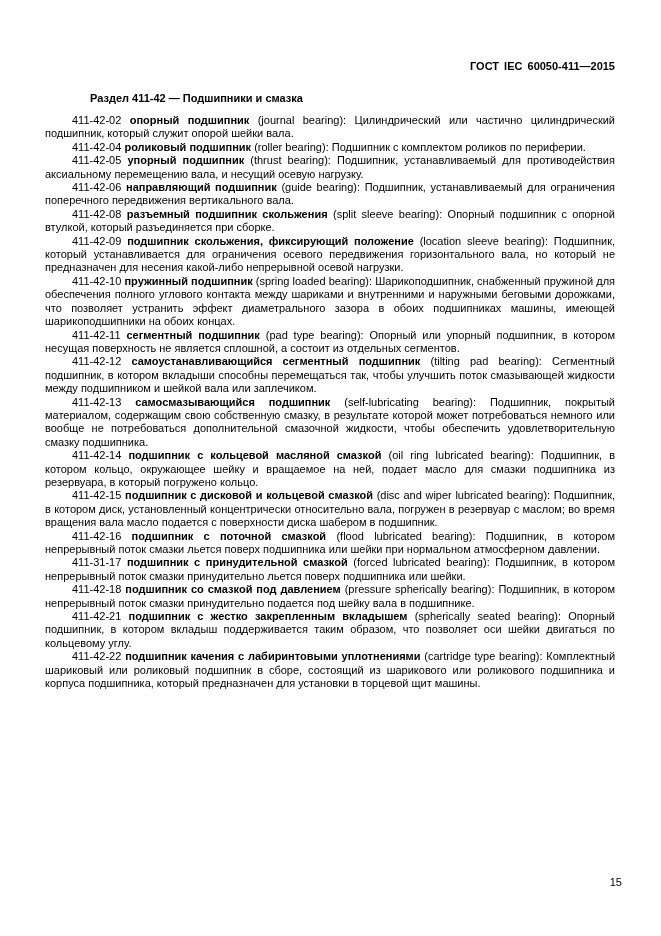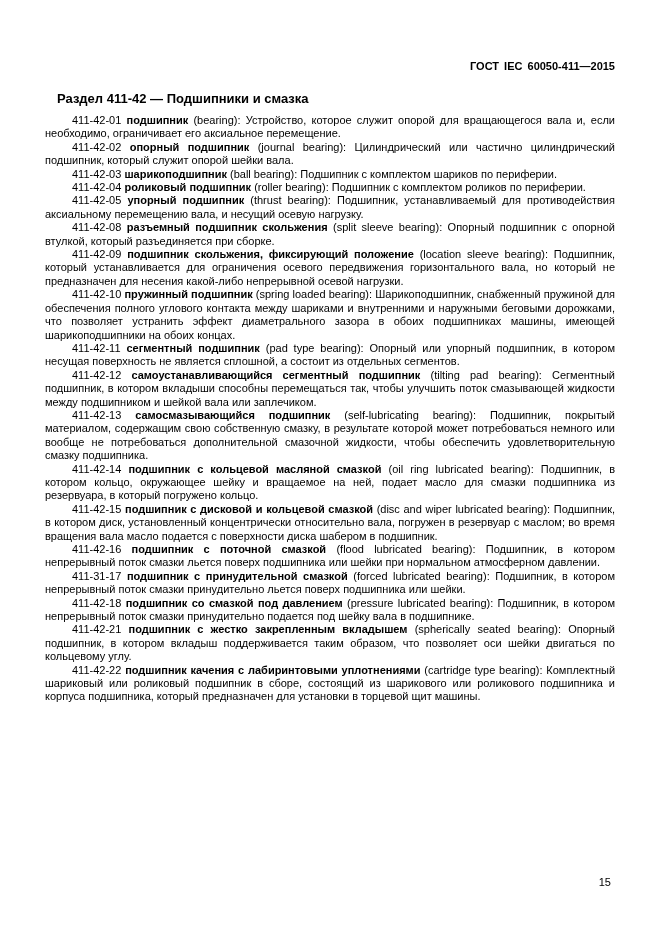--- a/index.html
+++ b/index.html
@@ -25,10 +25,10 @@
     word-spacing: 2px;
   }
   .section-title {
-    font-size: 13px;
+    font-size: 11px;
     font-weight: bold;
     line-height: 13px;
-    margin: 19px 0 0 12px;
+    margin: 19px 0 0 45px;
   }
   .entries { margin-top: 9px; }
   .entry {

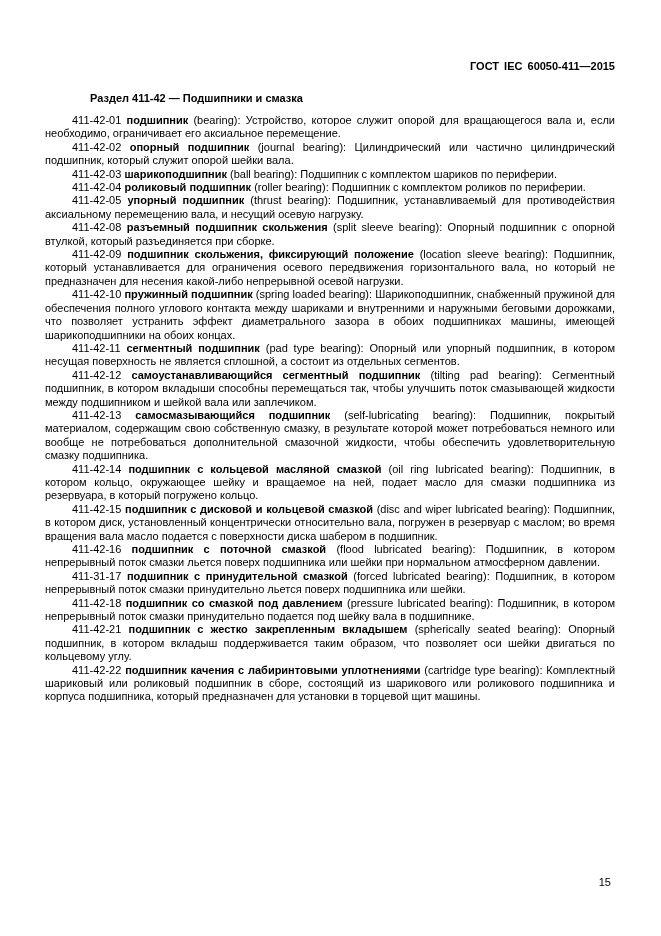--- a/index.html
+++ b/index.html
@@ -55,7 +55,6 @@
   <div class="section-title">Раздел 411-42 — Подшипники и смазка</div>
 
   <div class="entries">
-  <p class="entry"><span class="num">411-42-01</span> <span class="term">подшипник</span> <span class="en">(bearing):</span> <span class="def">Устройство, которое служит опорой для вращающегося вала и, если необходимо, ограничивает его аксиальное перемещение.</span></p>
 
   <p class="entry"><span class="num">411-42-02</span> <span class="term">опорный подшипник</span> <span class="en">(journal bearing):</span> <span class="def">Цилиндрический или частично цилиндрический подшипник, который служит опорой шейки вала.</span></p>
 

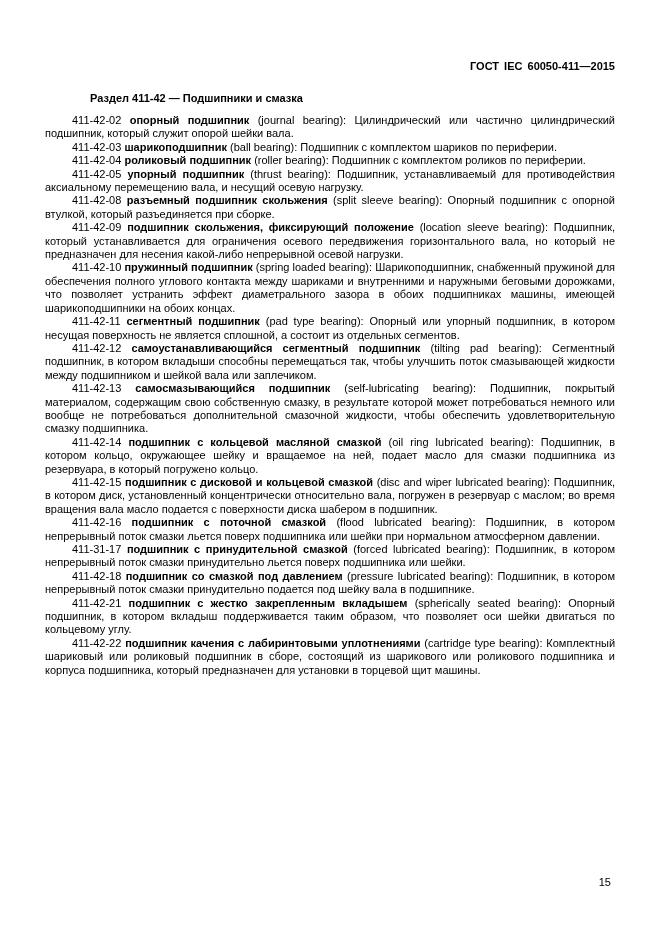--- a/index.html
+++ b/index.html
@@ -58,7 +58,6 @@
 
   <p class="entry"><span class="num">411-42-02</span> <span class="term">опорный подшипник</span> <span class="en">(journal bearing):</span> <span class="def">Цилиндрический или частично цилиндрический подшипник, который служит опорой шейки вала.</span></p>
 
-  <p class="entry"><span class="num">411-42-03</span> <span class="term">шарикоподшипник</span> <span class="en">(ball bearing):</span> <span class="def">Подшипник с комплектом шариков по периферии.</span></p>
 
   <p class="entry"><span class="num">411-42-04</span> <span class="term">роликовый подшипник</span> <span class="en">(roller bearing):</span> <span class="def">Подшипник с комплектом роликов по периферии.</span></p>
 

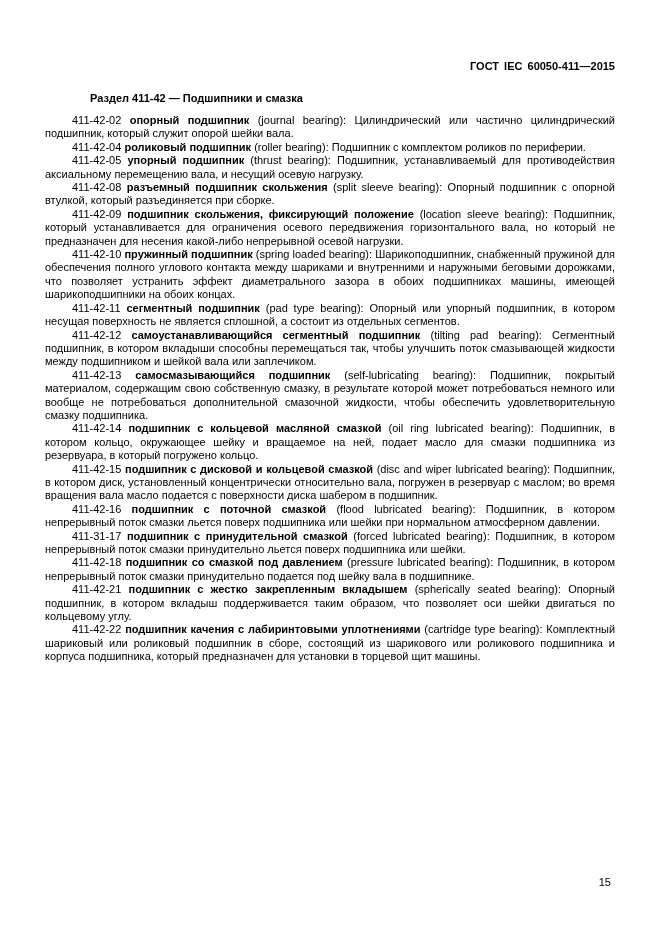--- a/index.html
+++ b/index.html
@@ -63,6 +63,7 @@
 
   <p class="entry"><span class="num">411-42-05</span> <span class="term">упорный подшипник</span> <span class="en">(thrust bearing):</span> <span class="def">Подшипник, устанавливаемый для противодействия аксиальному перемещению вала, и несущий осевую нагрузку.</span></p>
 
+  <p class="entry"><span class="num">411-42-06</span> <span class="term">направляющий подшипник</span> <span class="en">(guide bearing):</span> <span class="def">Подшипник, устанавливаемый для ограничения поперечного передвижения вертикального вала.</span></p>
 
 
   <p class="entry"><span class="num">411-42-08</span> <span class="term">разъемный подшипник скольжения</span> <span class="en">(split sleeve bearing):</span> <span class="def">Опорный подшипник с опорной втулкой, который разъединяется при сборке.</span></p>

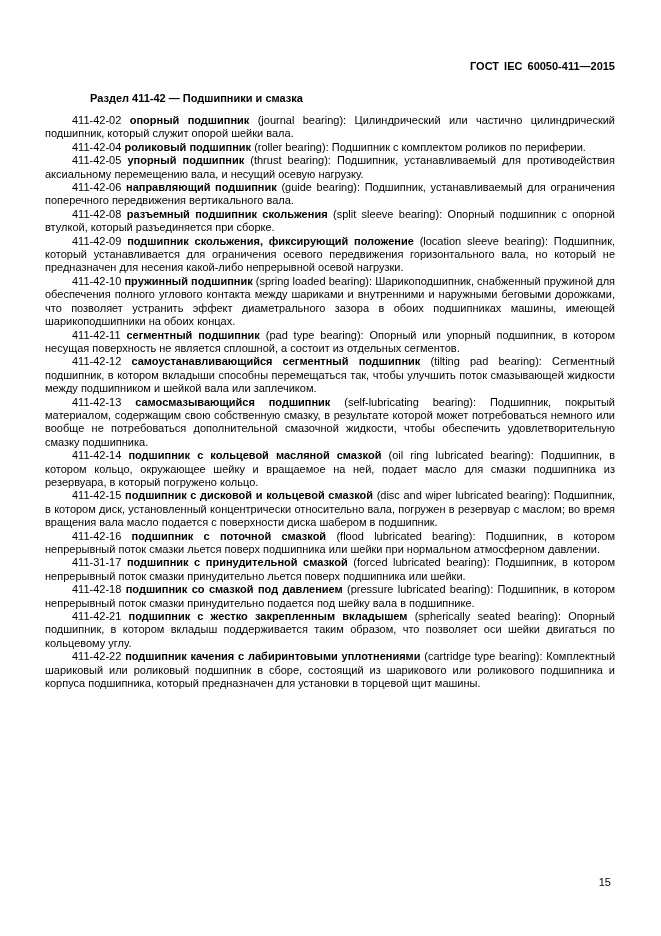--- a/index.html
+++ b/index.html
@@ -86,7 +86,7 @@
 
   <p class="entry"><span class="num">411-31-17</span> <span class="term">подшипник с принудительной смазкой</span> <span class="en">(forced lubricated bearing):</span> <span class="def">Подшипник, в котором непрерывный поток смазки принудительно льется поверх подшипника или шейки.</span></p>
 
-  <p class="entry"><span class="num">411-42-18</span> <span class="term">подшипник со смазкой под давлением</span> <span class="en">(pressure lubricated bearing):</span> <span class="def">Подшипник, в котором непрерывный поток смазки принудительно подается под шейку вала в подшипнике.</span></p>
+  <p class="entry"><span class="num">411-42-18</span> <span class="term">подшипник со смазкой под давлением</span> <span class="en">(pressure spherically bearing):</span> <span class="def">Подшипник, в котором непрерывный поток смазки принудительно подается под шейку вала в подшипнике.</span></p>
 
 
 

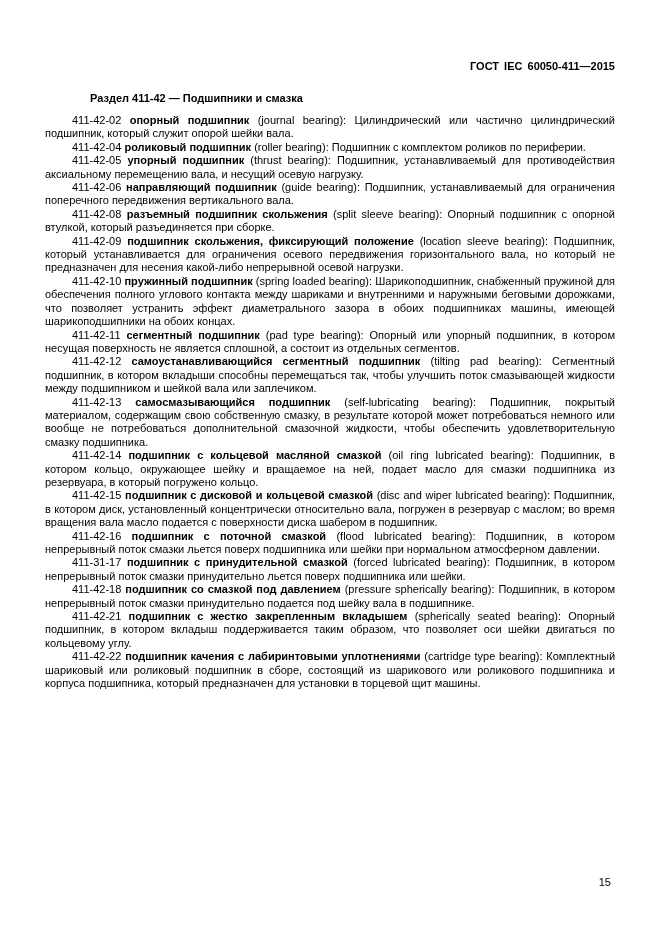--- a/index.html
+++ b/index.html
@@ -41,7 +41,7 @@
   .page-number {
     position: absolute;
     top: 876px;
-    right: 50px;
+    right: 39px;
     font-size: 11px;
     line-height: 13px;
   }

